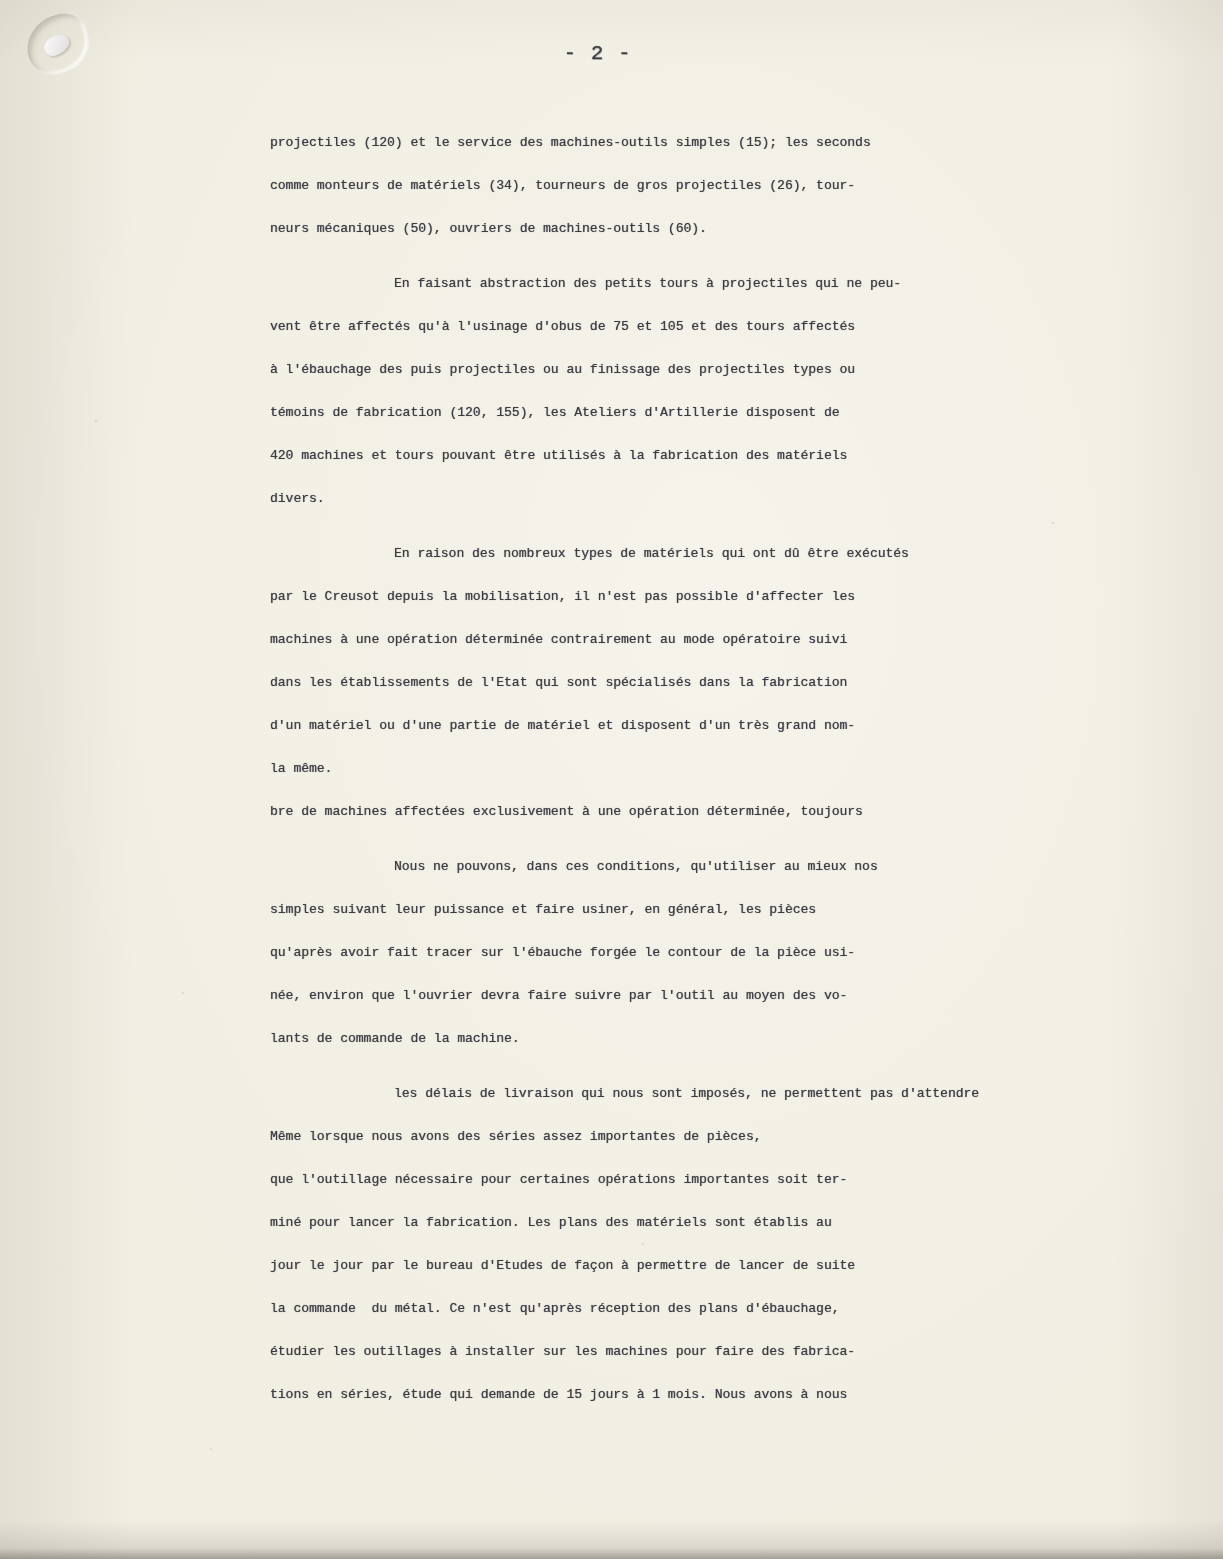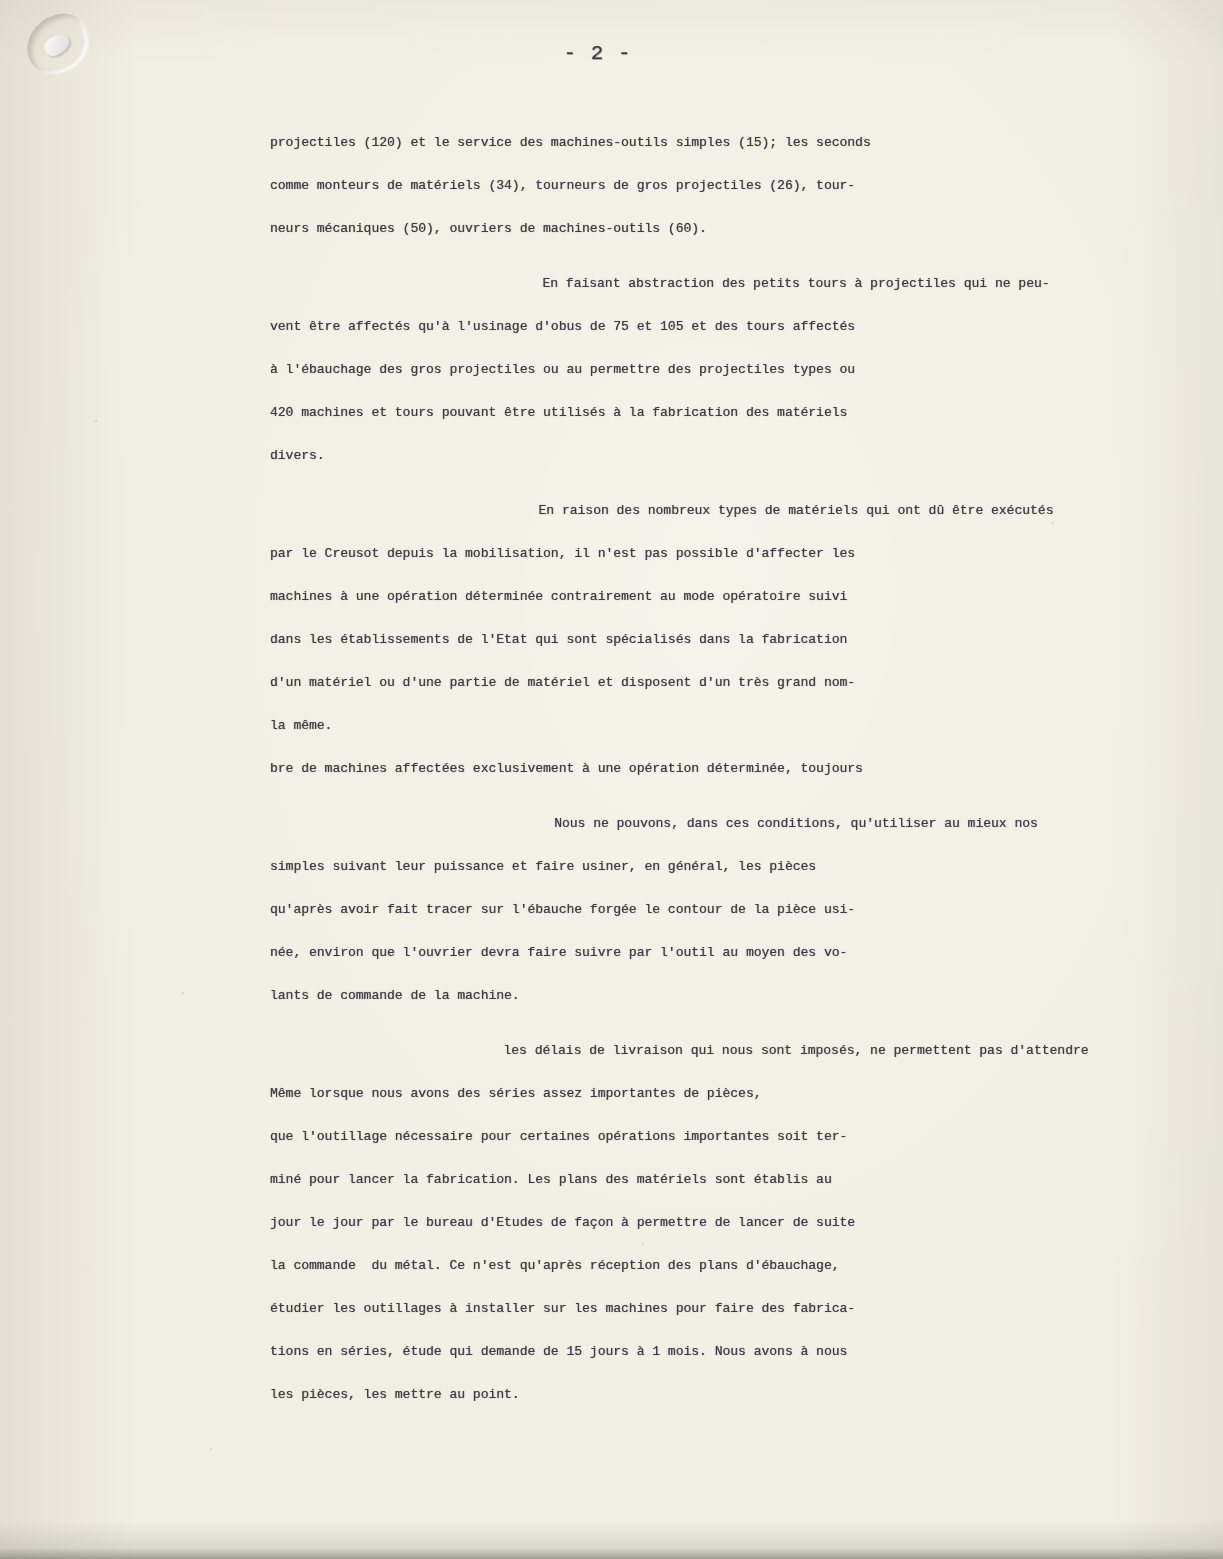--- a/index.html
+++ b/index.html
@@ -106,7 +106,6 @@
   }
   .para.indent .line:first-child {
     text-indent: 124px;
-    text-align: center;
   }
   .line {
     white-space: pre;

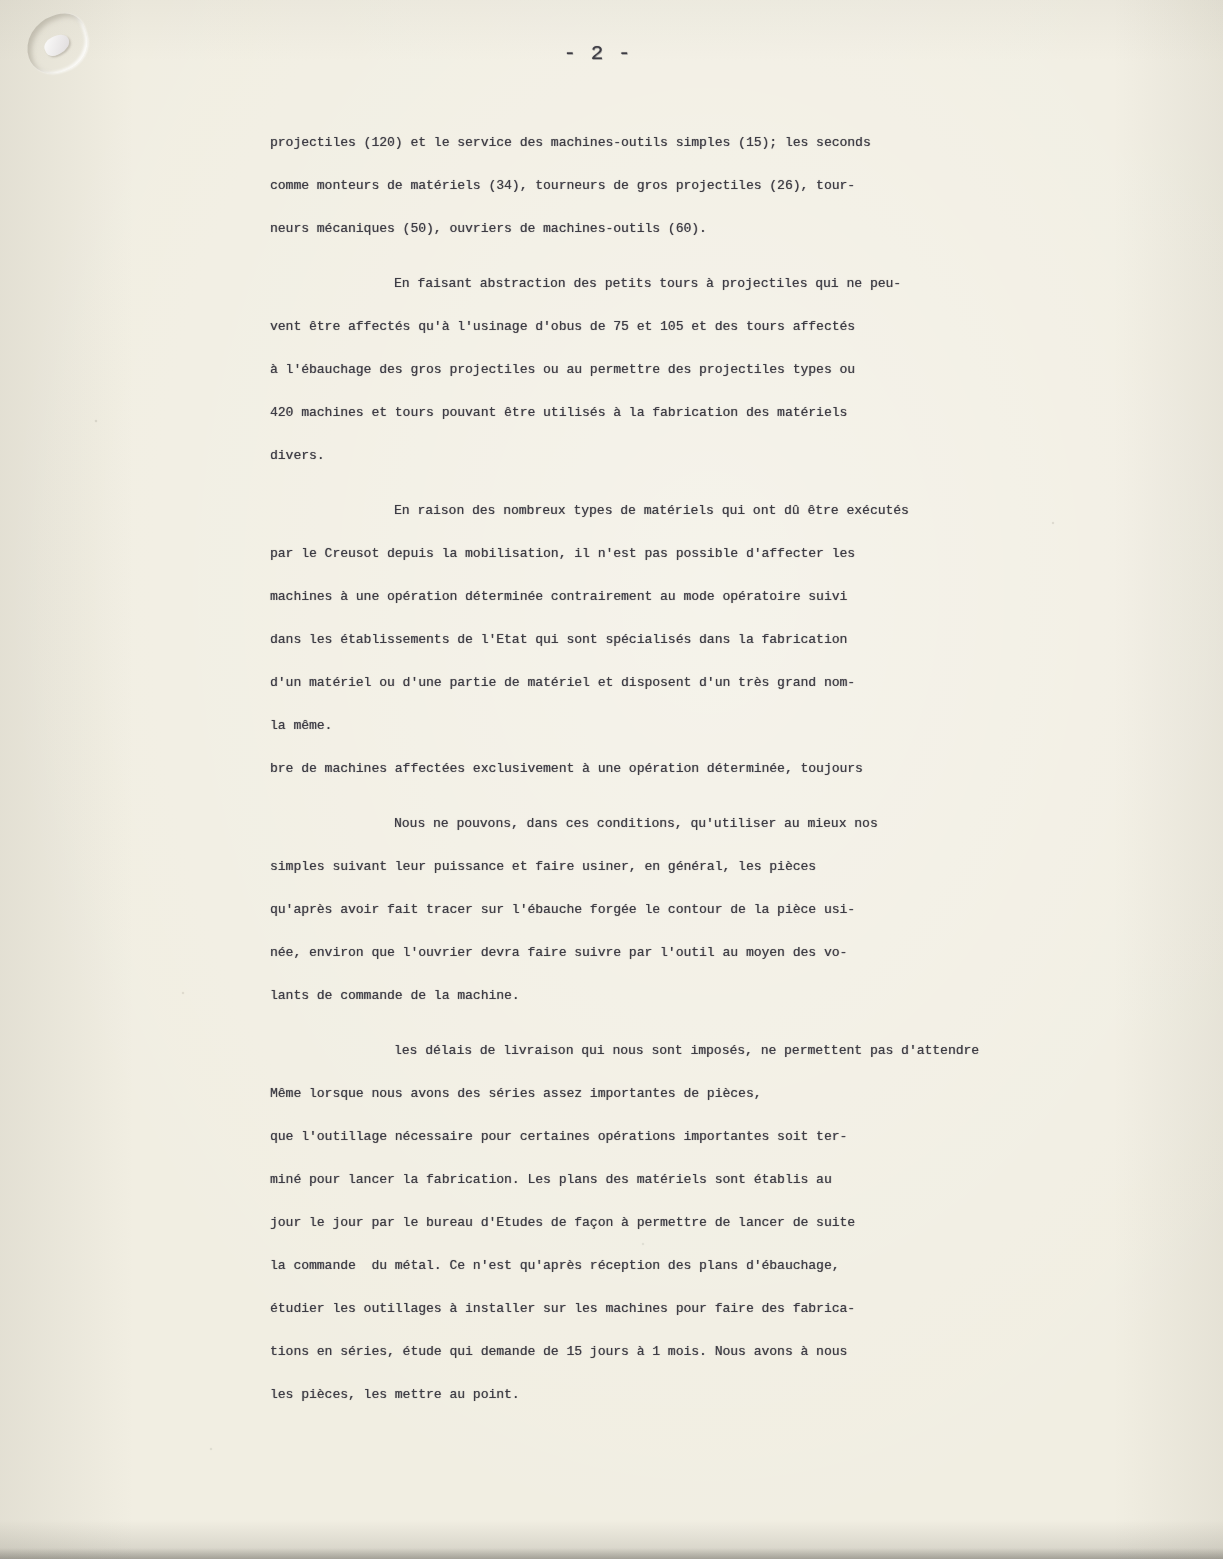--- a/index.html
+++ b/index.html
@@ -130,7 +130,7 @@
       <div class="para indent">
         <div class="line">En faisant abstraction des petits tours à projectiles qui ne peu-</div>
         <div class="line">vent être affectés qu'à l'usinage d'obus de 75 et 105 et des tours affectés</div>
-        <div class="line">à l'ébauchage des gros projectiles ou au permettre des projectiles types ou</div>
+        <div class="line">à l'ébauchage des puis projectiles ou au finissage des projectiles types ou</div>
         <div class="line">420 machines et tours pouvant être utilisés à la fabrication des matériels</div>
         <div class="line">divers.</div>
       </div>

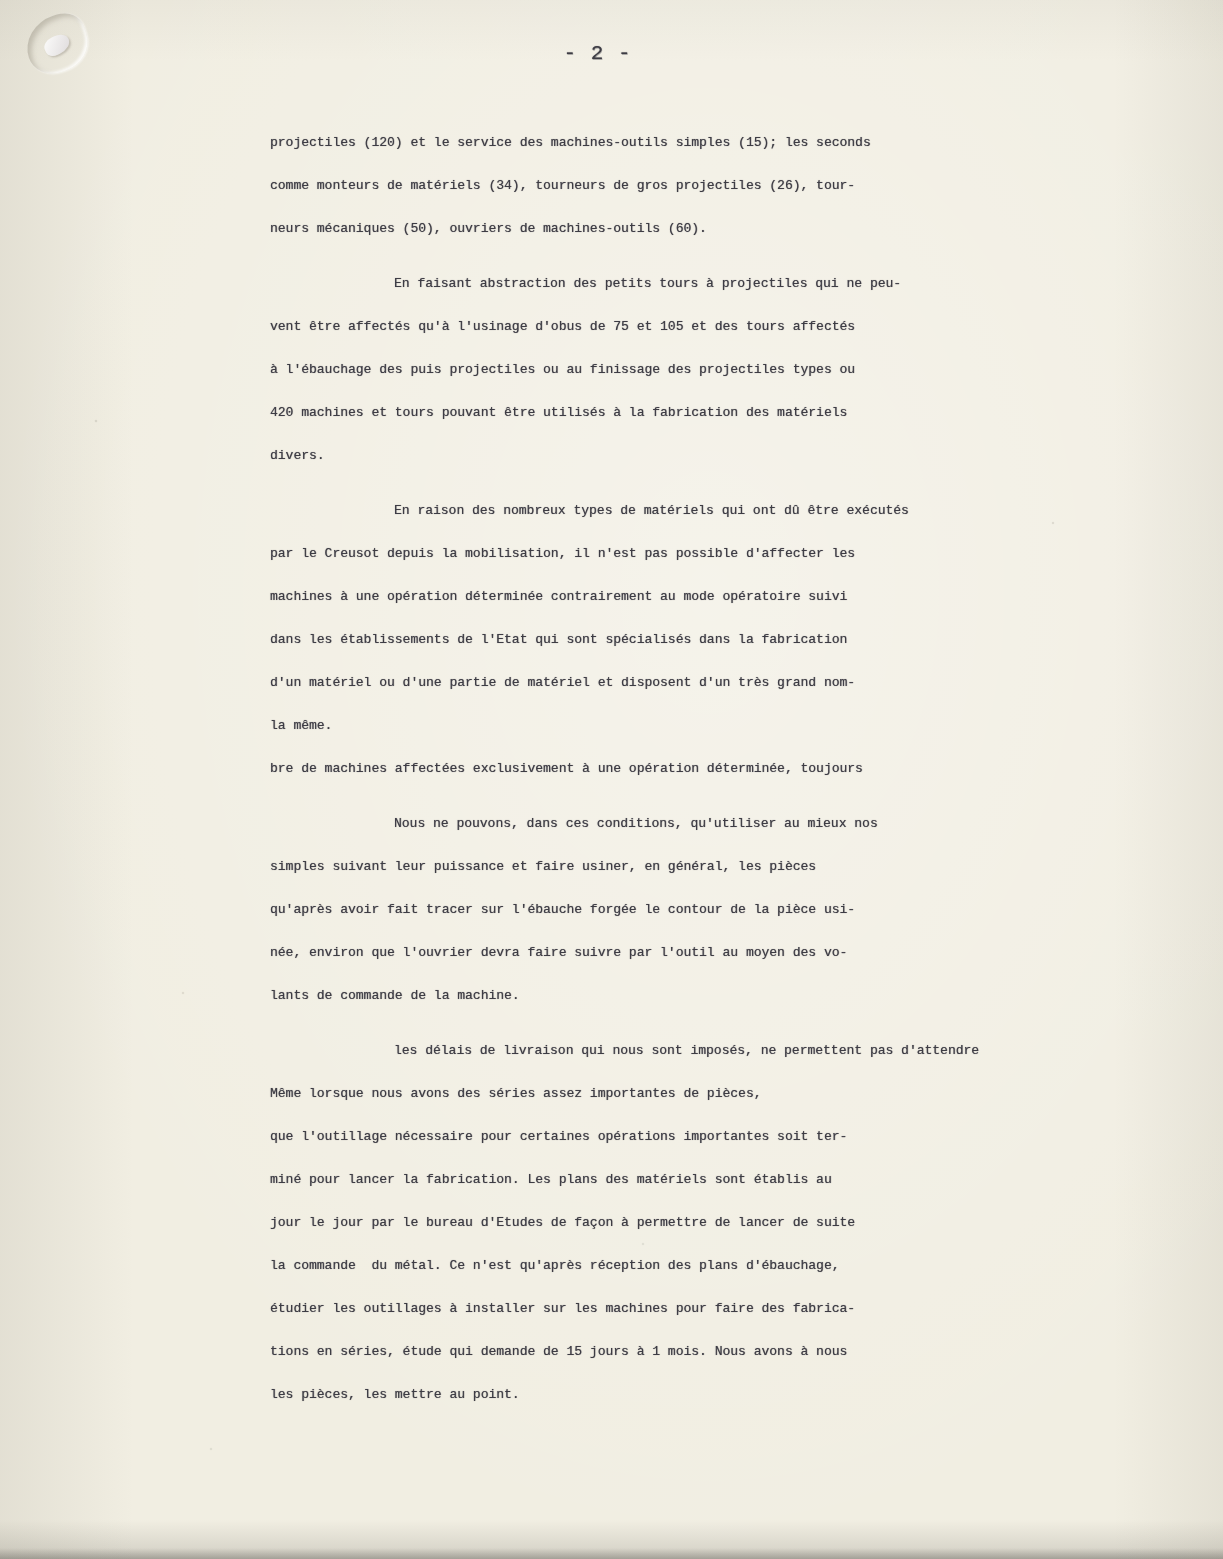--- a/index.html
+++ b/index.html
@@ -131,6 +131,7 @@
         <div class="line">En faisant abstraction des petits tours à projectiles qui ne peu-</div>
         <div class="line">vent être affectés qu'à l'usinage d'obus de 75 et 105 et des tours affectés</div>
         <div class="line">à l'ébauchage des puis projectiles ou au finissage des projectiles types ou</div>
+        <div class="line">témoins de fabrication (120, 155), les Ateliers d'Artillerie disposent de</div>
         <div class="line">420 machines et tours pouvant être utilisés à la fabrication des matériels</div>
         <div class="line">divers.</div>
       </div>

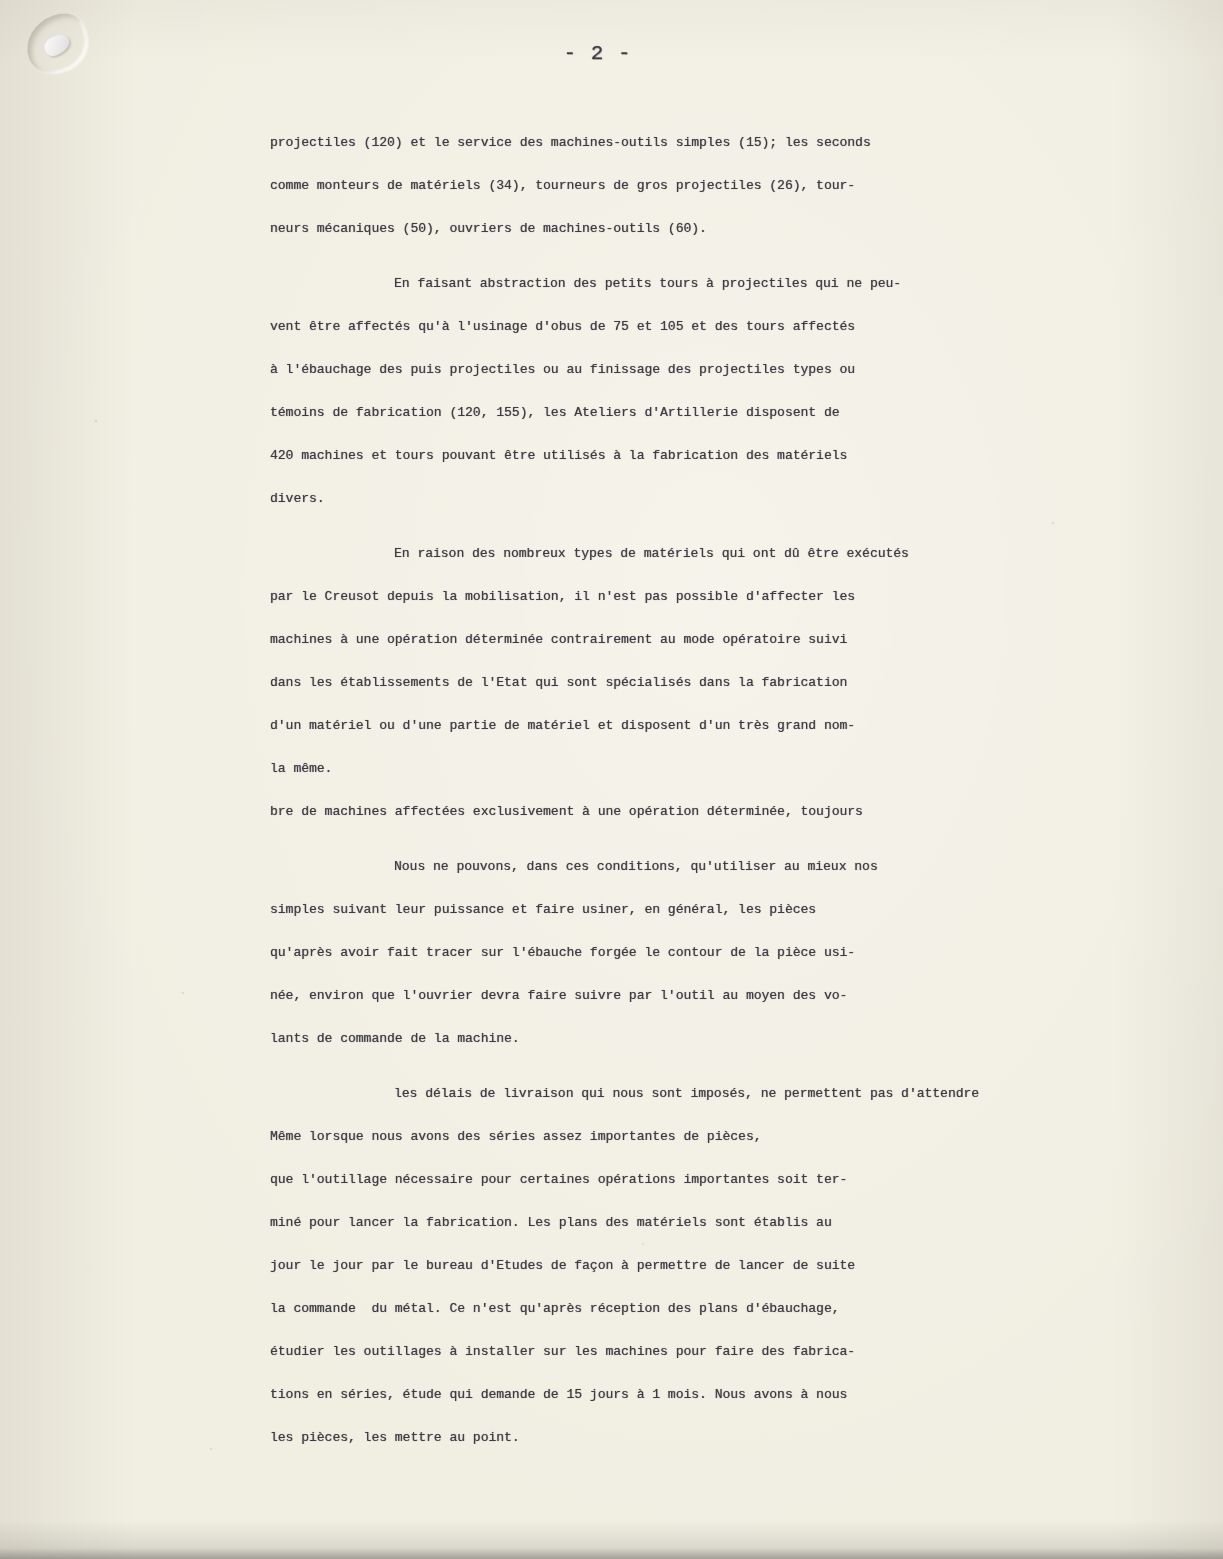--- a/index.html
+++ b/index.html
@@ -160,7 +160,6 @@
         <div class="line">la commande  du métal. Ce n'est qu'après réception des plans d'ébauchage,</div>
         <div class="line">étudier les outillages à installer sur les machines pour faire des fabrica-</div>
         <div class="line">tions en séries, étude qui demande de 15 jours à 1 mois. Nous avons à nous</div>
-        <div class="line">les pièces, les mettre au point.</div>
       </div>
     </div>
 </div>

